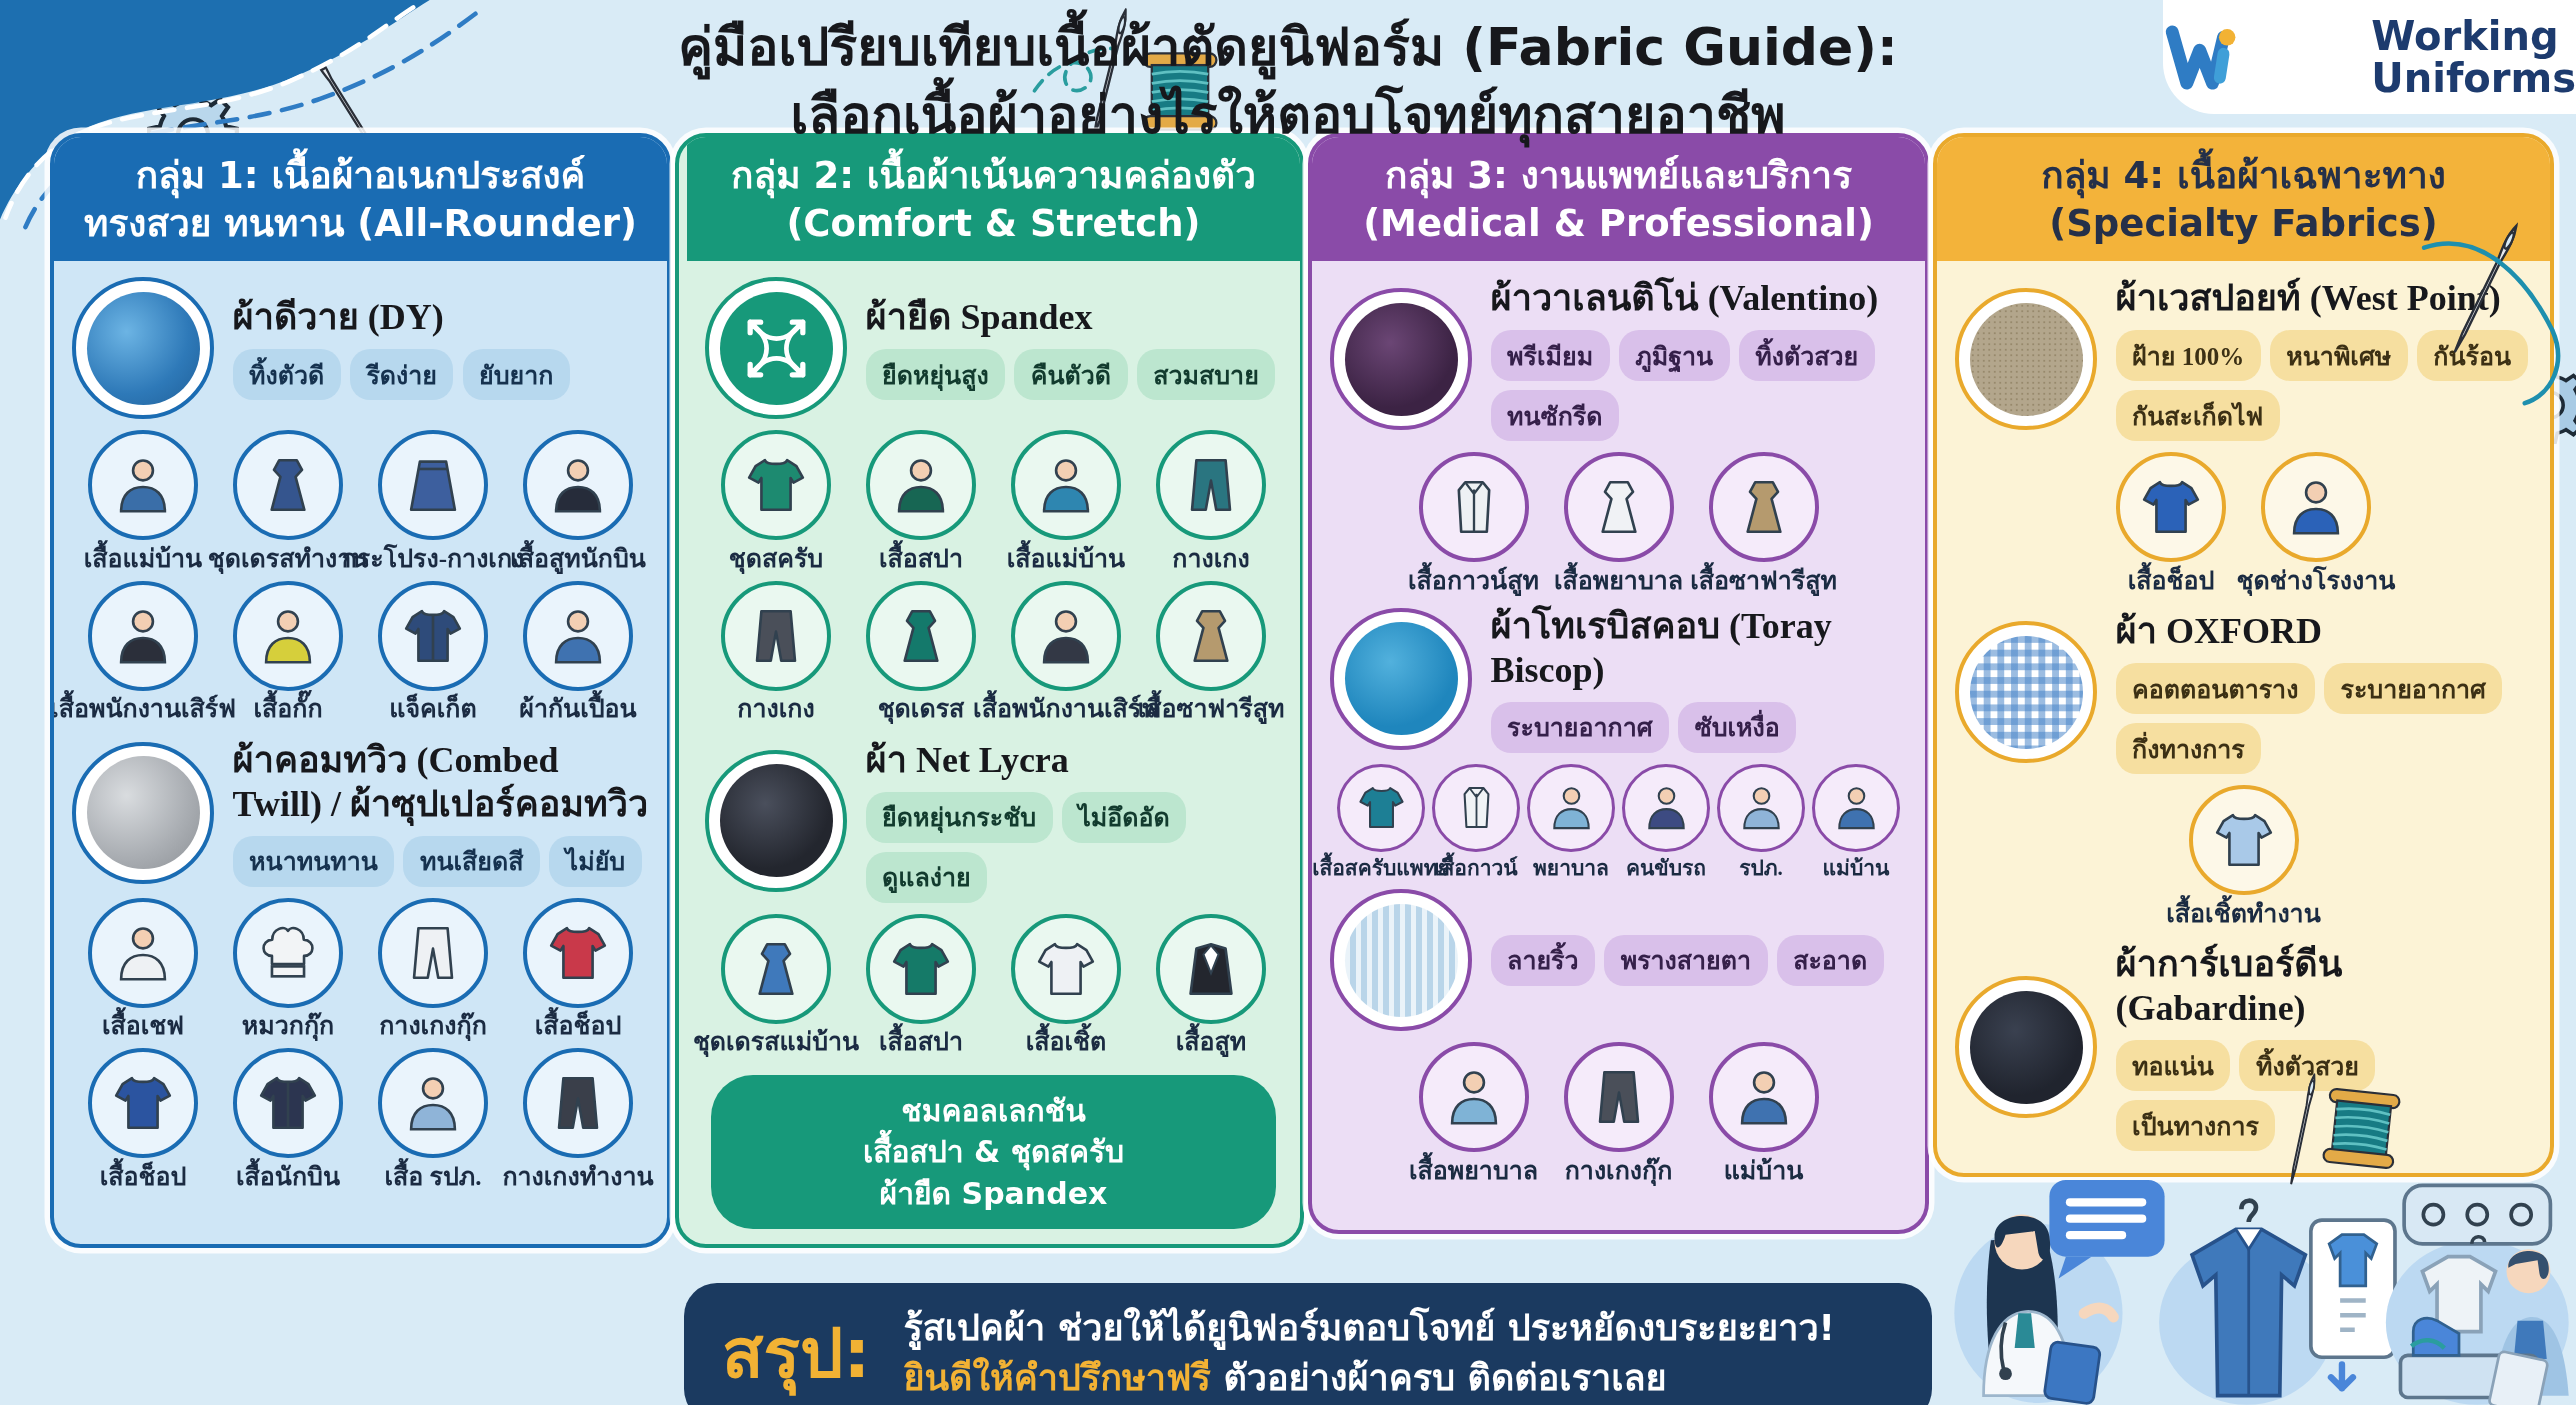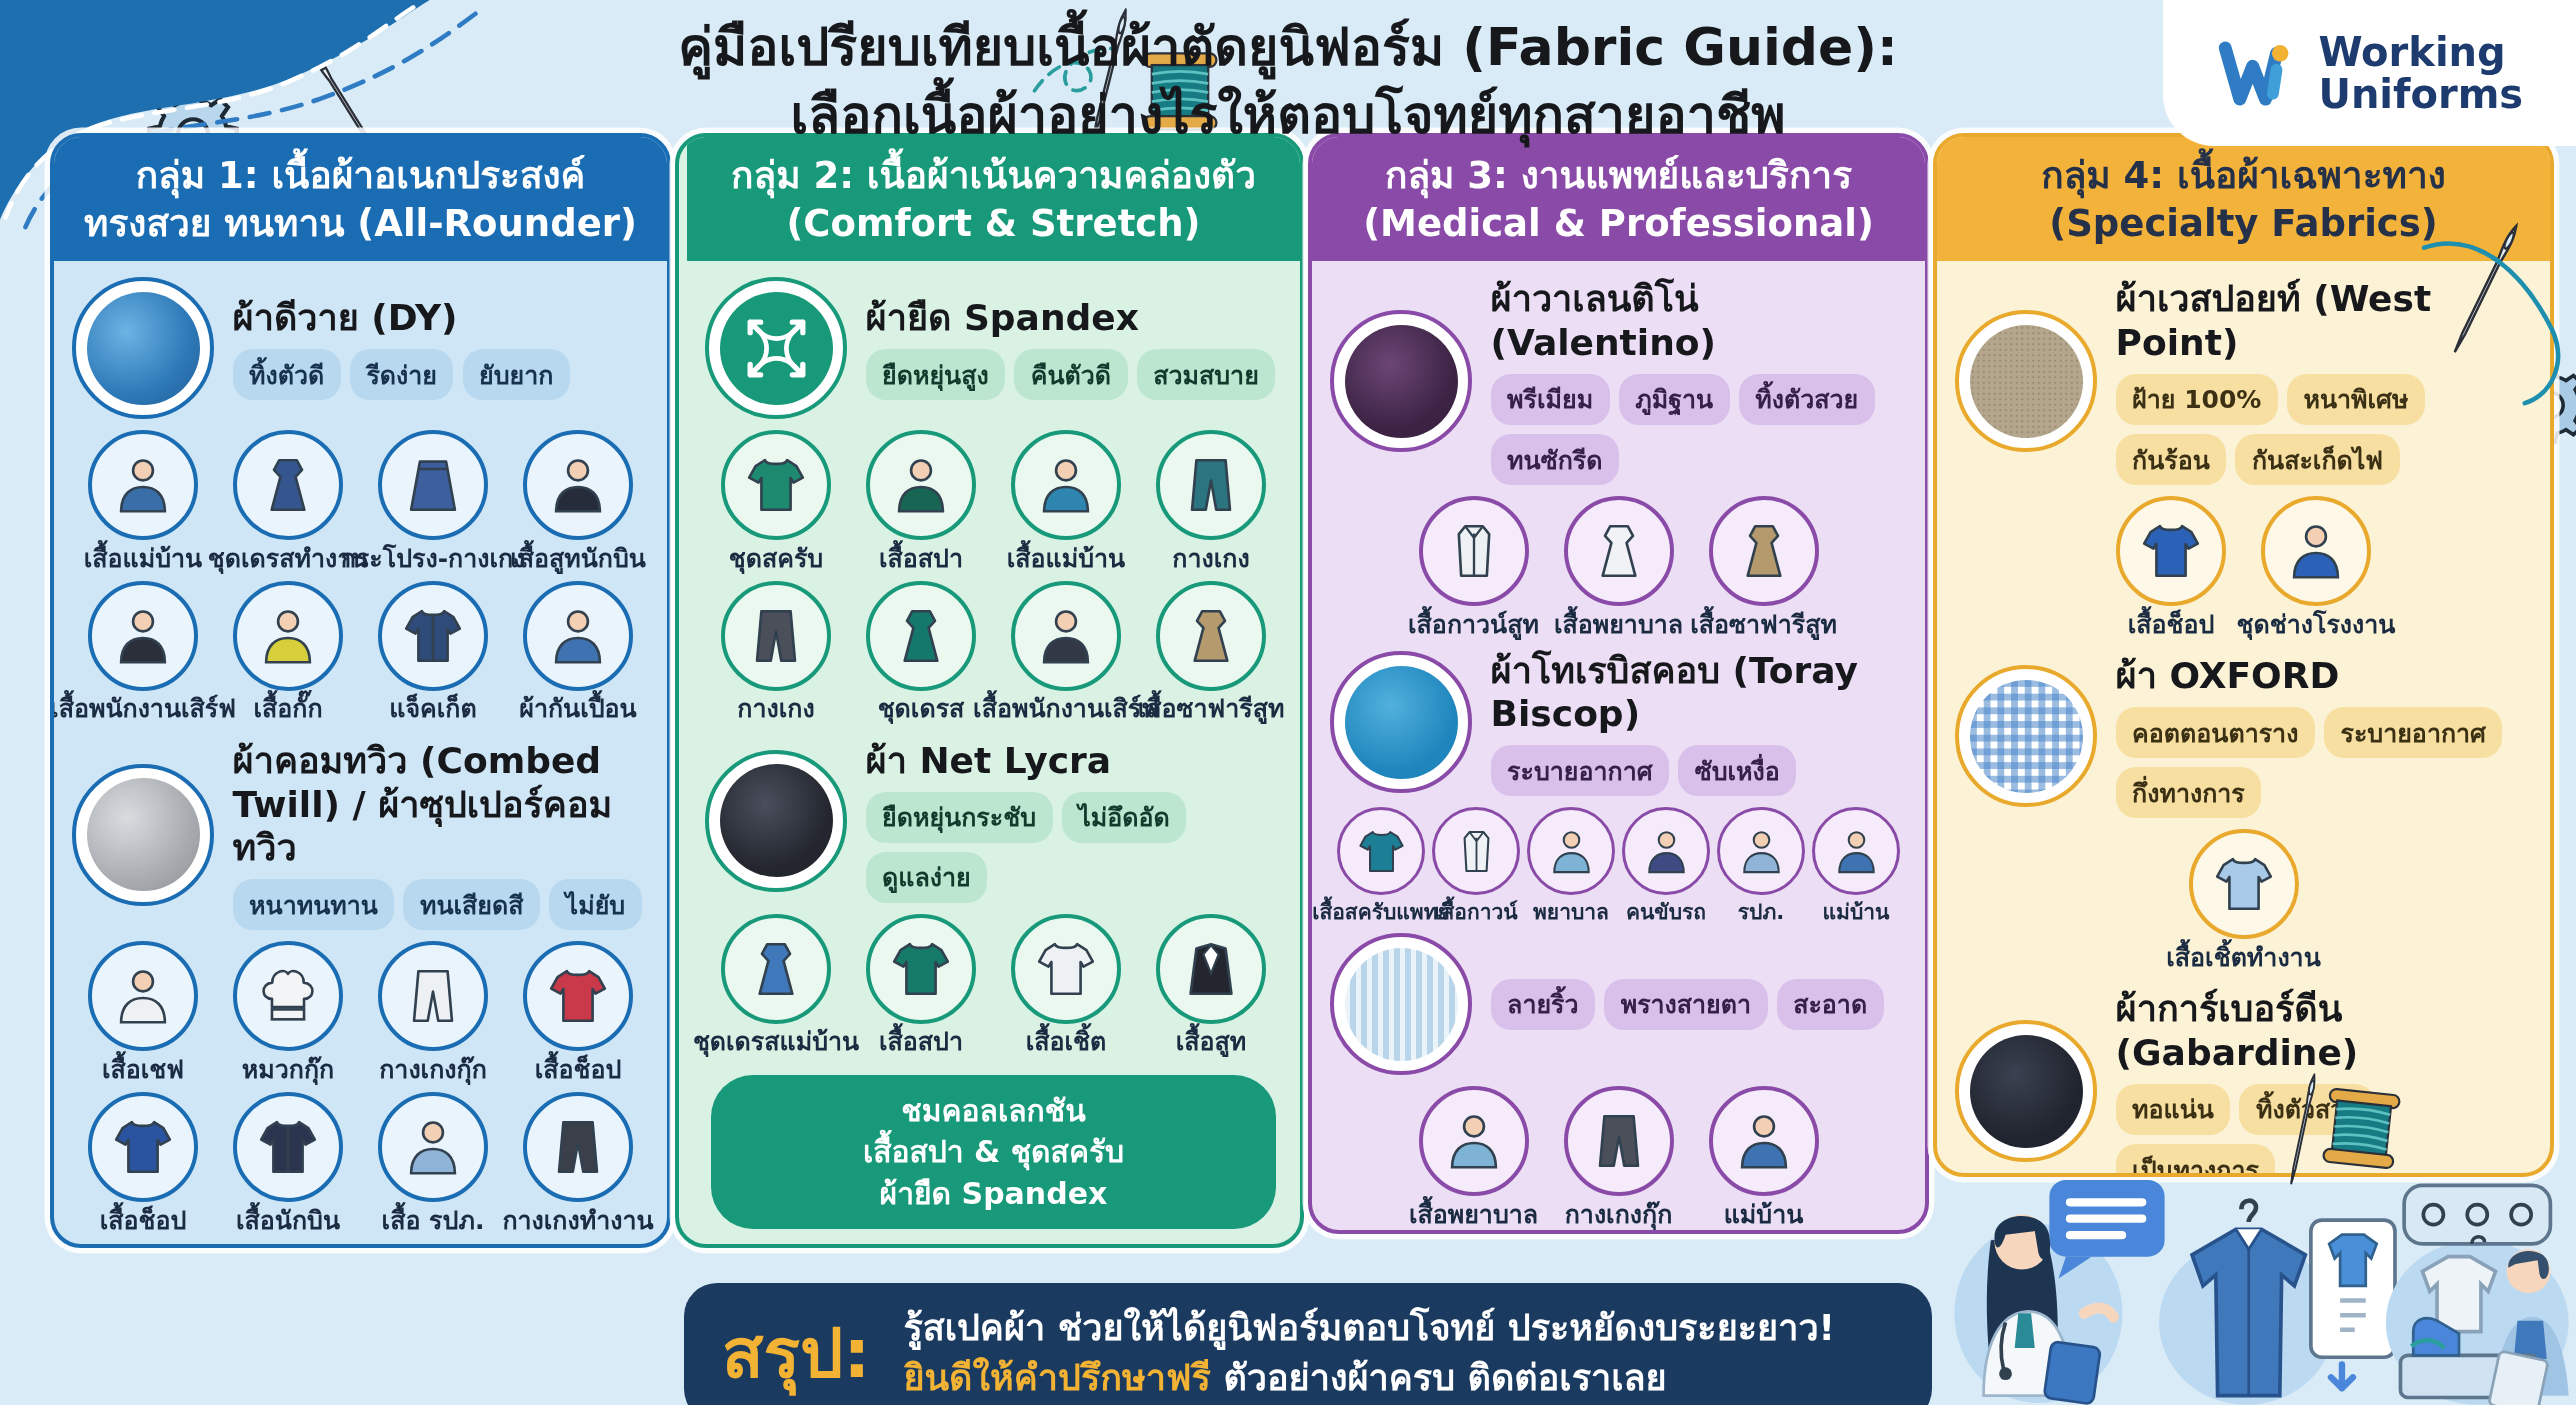--- a/index.html
+++ b/index.html
@@ -9,8 +9,8 @@
   
   .title{position:absolute;top:12.8px;left:50%;transform:translateX(-50%);width:1555px;
          text-align:center;color:#17181c;font-weight:800;font-size:52px;line-height:1.32;z-index:5;}
-  .logo-panel{position:absolute;top:0;right:0;width:413px;height:146px;background:#ffffff;
-              border-radius:0 0 0 51px;display:flex;align-items:center;justify-content:center;gap:14.6px;z-index:6;}
+  .logo-panel{position:absolute;top:0;right:0;width:413px;height:114px;background:#ffffff;
+              border-radius:0 0 0 51px;display:flex;align-items:center;justify-content:space-between;gap:14.6px;z-index:6;}
   .logo-text{color:#1d3b6e;font-weight:800;font-size:40px;line-height:1.05;}
 
   

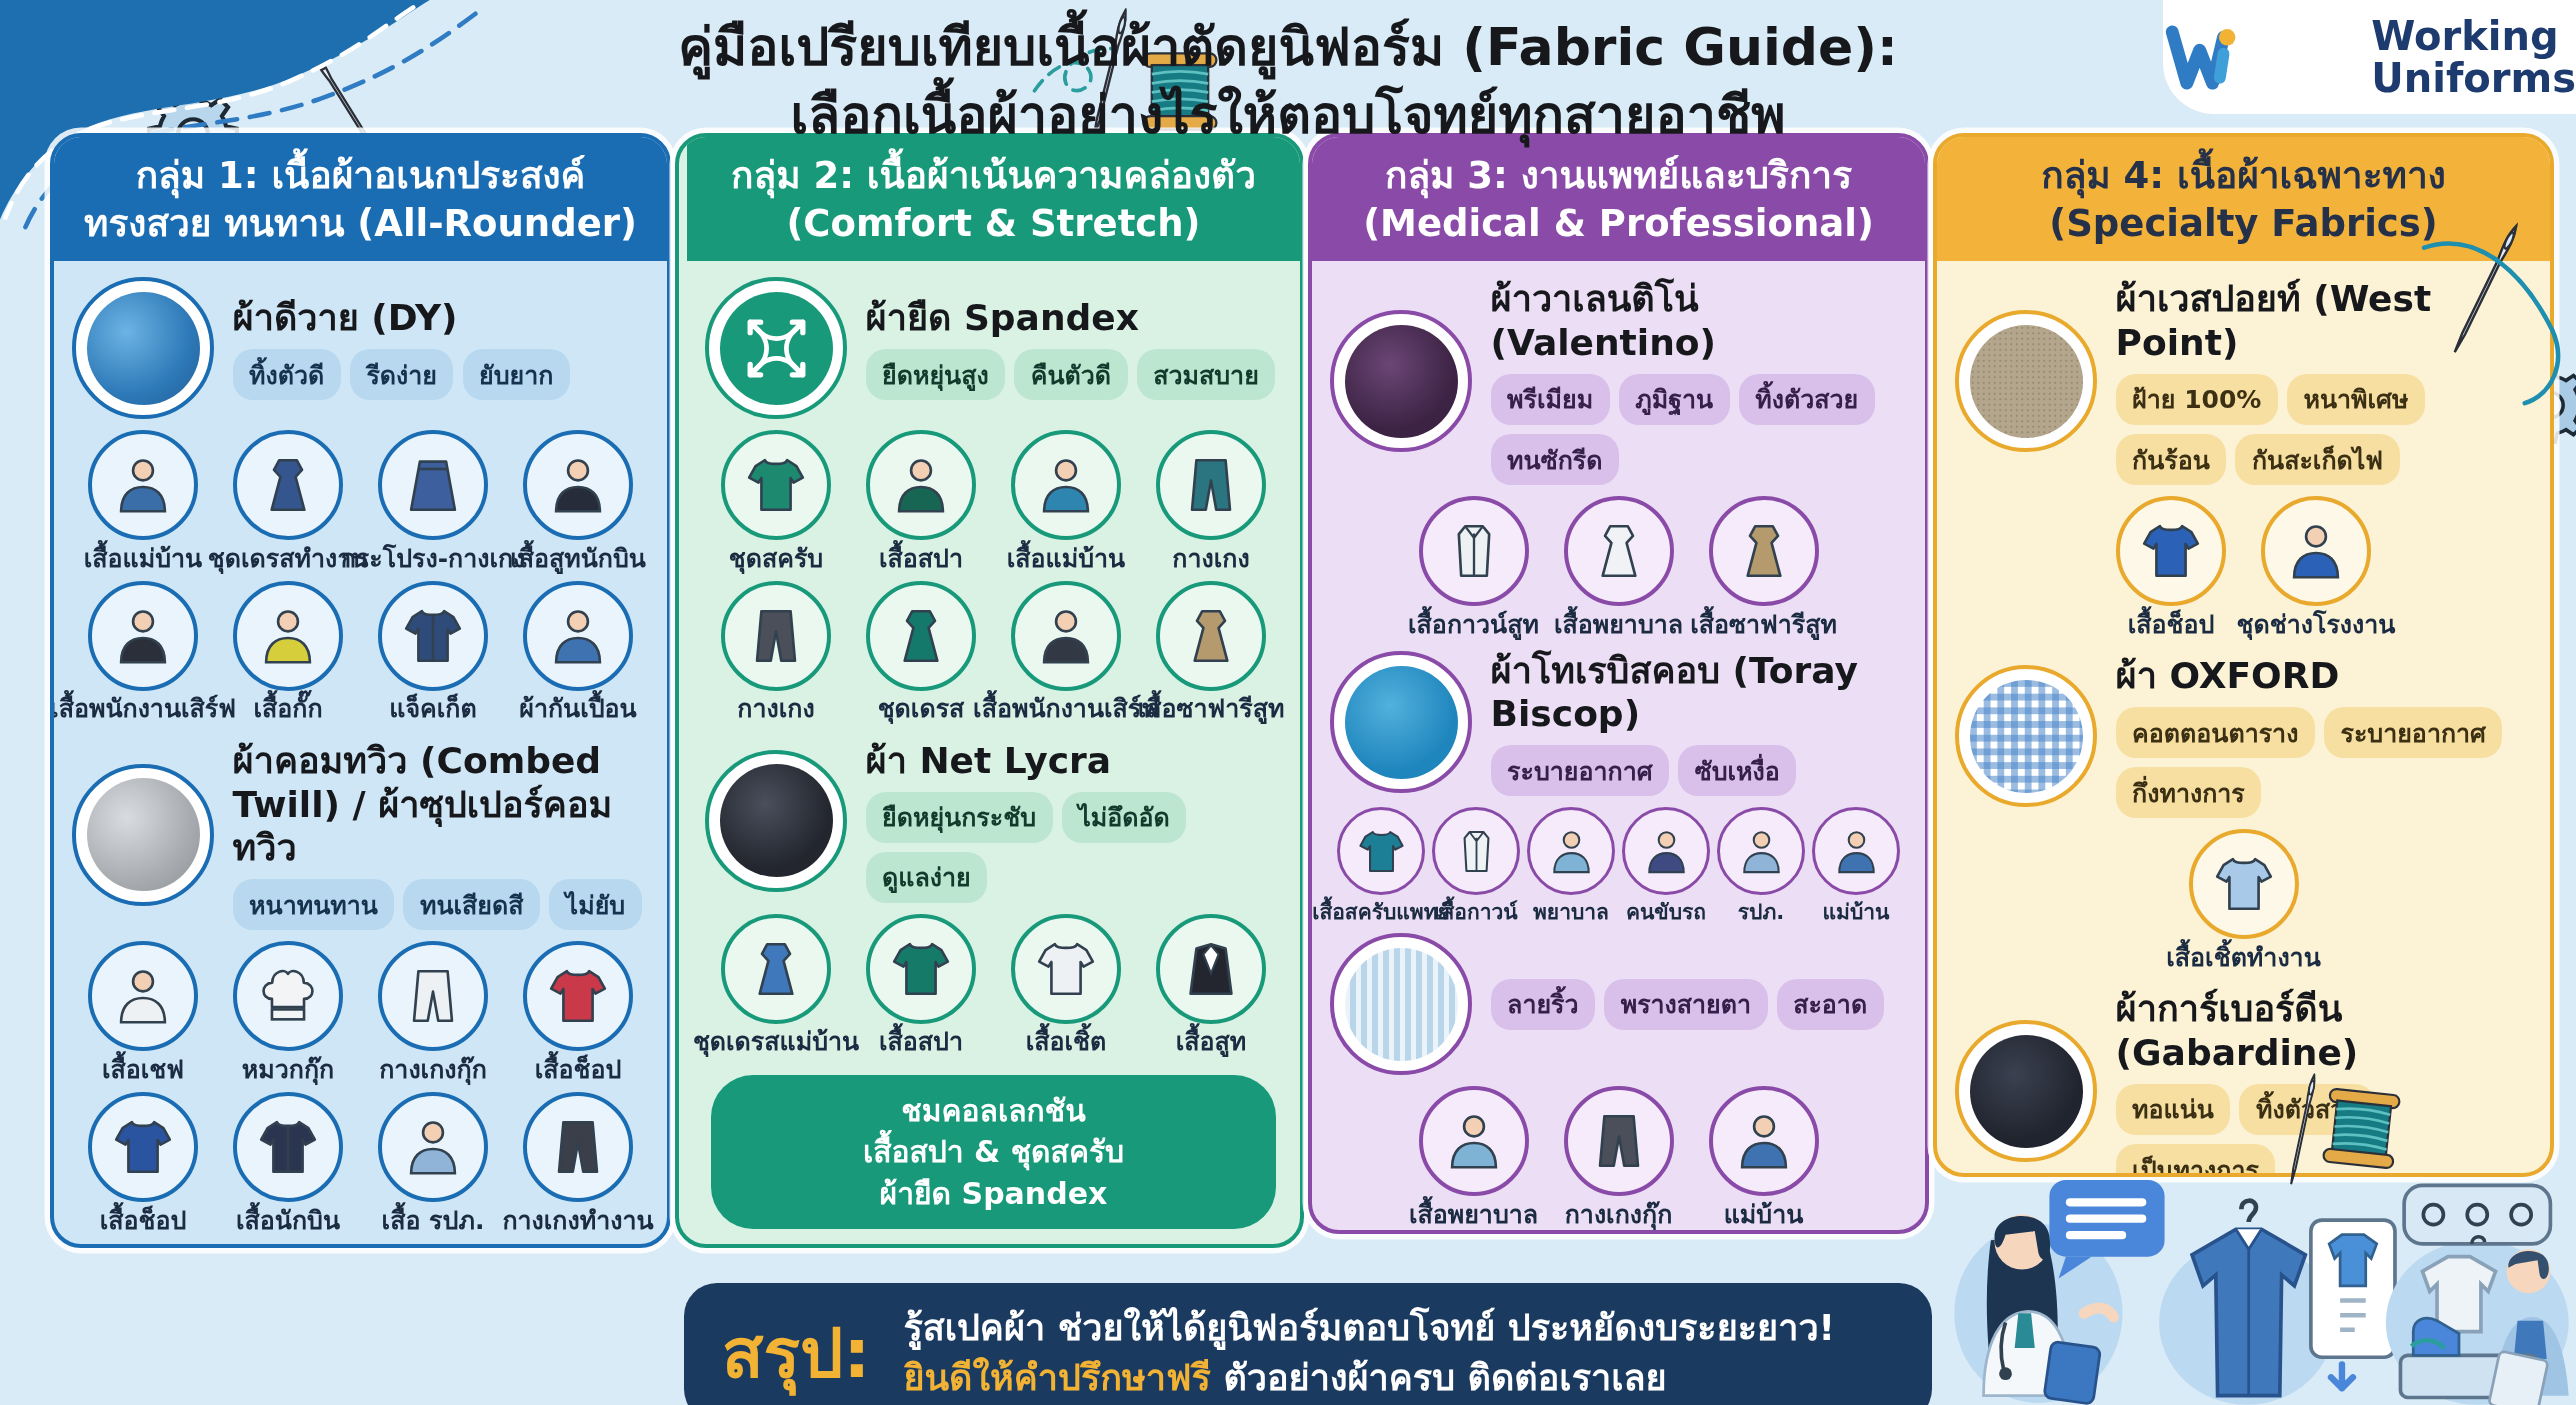--- a/index.html
+++ b/index.html
@@ -23,7 +23,7 @@
   .column:nth-child(4){height:1036px;}
   .col-head{background:var(--hbg);color:var(--htext);text-align:center;font-weight:800;
             font-size:37px;line-height:1.3;padding:14.6px 7.3px 12.8px;}
-  .col-body{flex:1;padding:16.5px 11px 3.7px;display:flex;flex-direction:column;}
+  .col-body{flex:1;padding:16.5px 11px 3.7px;display:flex;flex-direction:column;font-family:Liberation Serif, serif;}
   .fabric{margin-bottom:7.3px;}
   .column:nth-child(3) .fabric{margin-bottom:1.8px;}
   .fabric-top{display:flex;align-items:center;gap:18.3px;padding:0 7.3px;}

